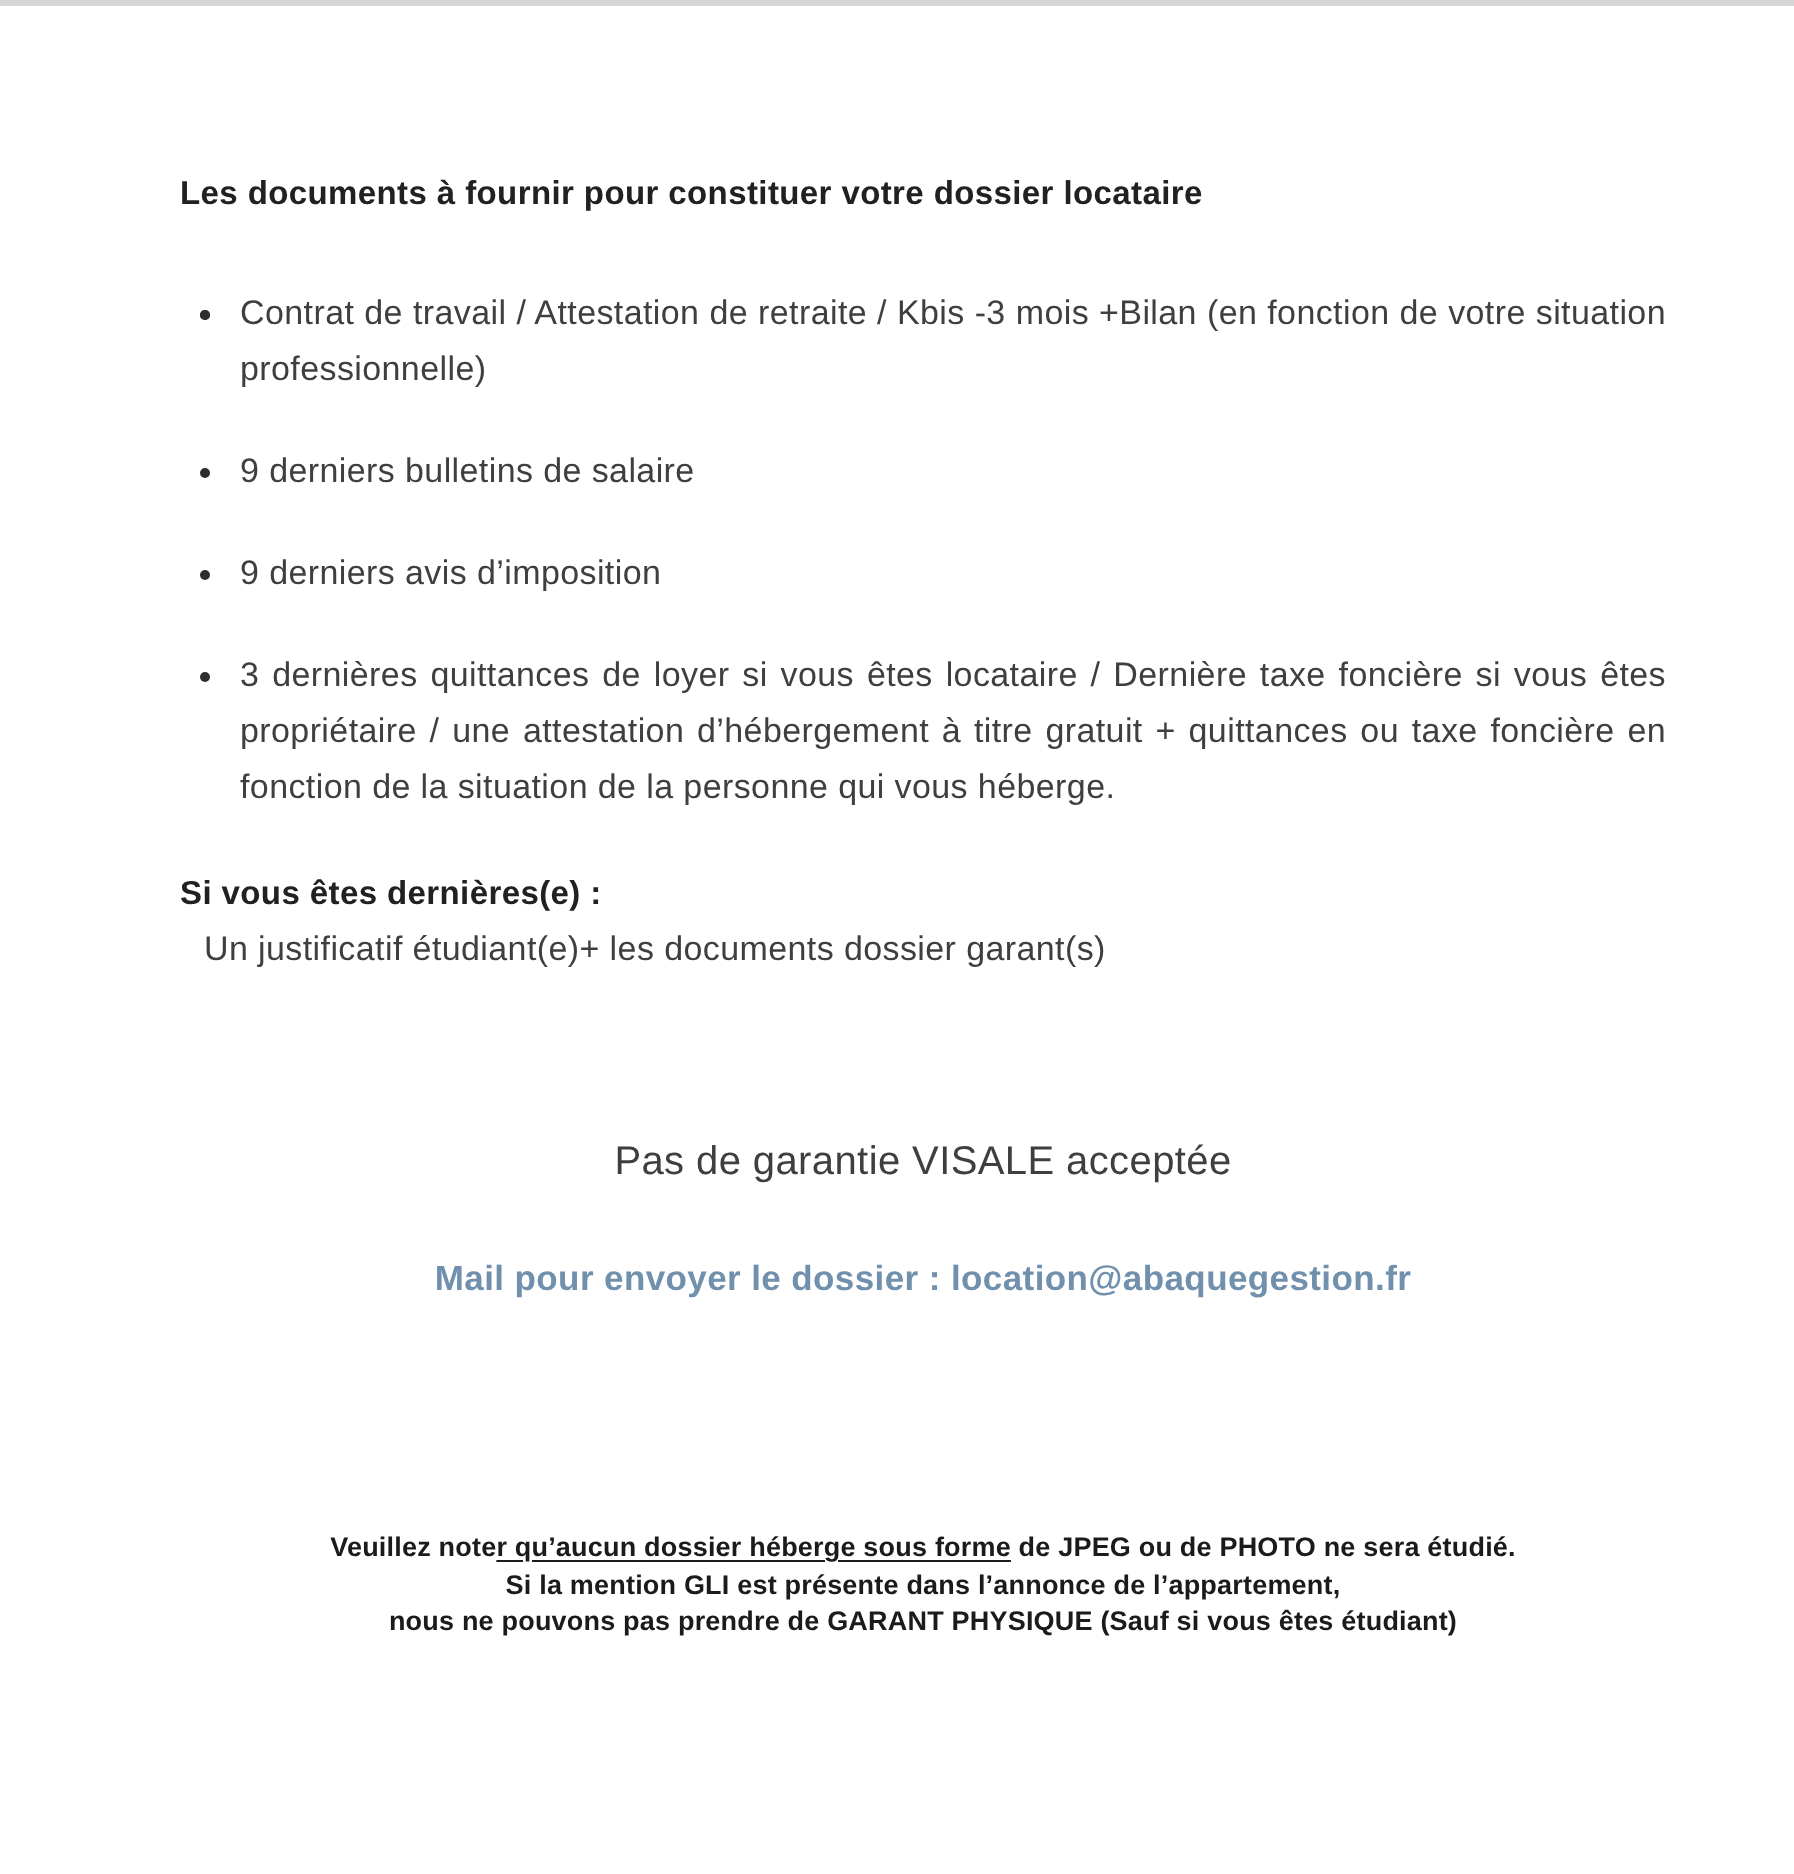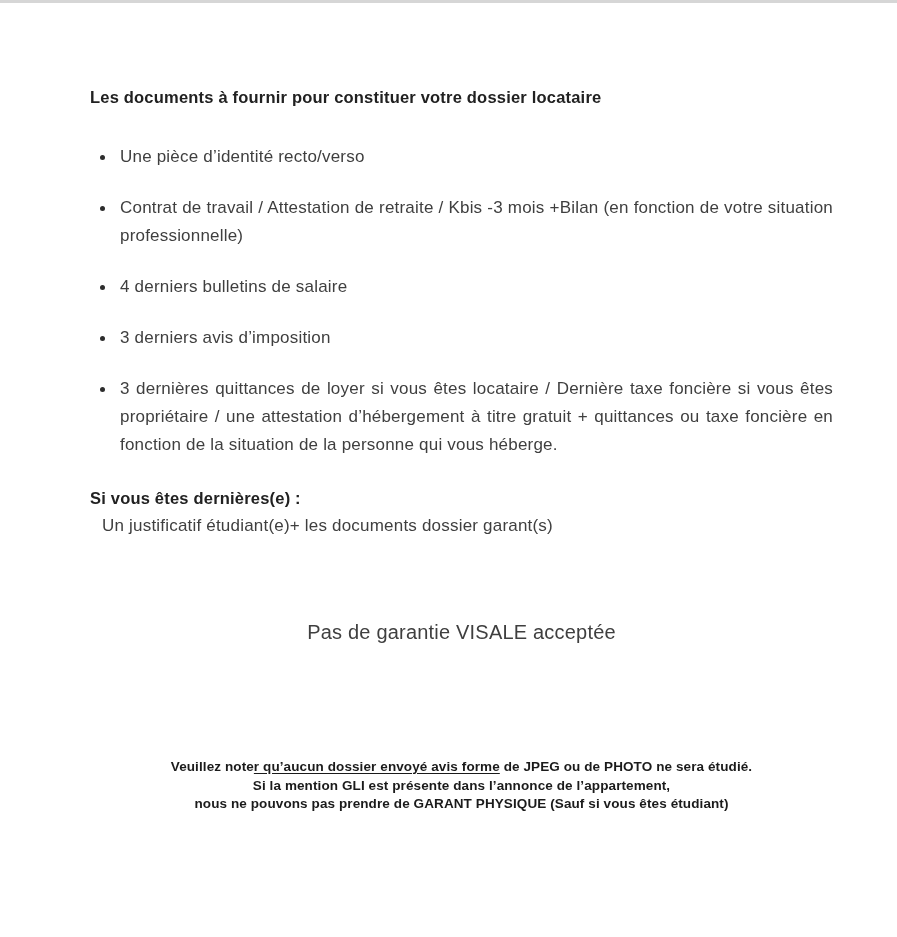--- a/index.html
+++ b/index.html
@@ -102,7 +102,7 @@
   <h1 class="title">Les documents à fournir pour constituer votre dossier locataire</h1>
 
   <ul class="doc-list">
-    <li><span class="dot"></span><span>Une pièce d’identité recto/verso</span></li>
+    <li><span class="dot"></span></li>
     <li><span class="dot"></span><span>Contrat de travail / Attestation de retraite / Kbis -3 mois +Bilan (en fonction de votre situation professionnelle)</span></li>
     <li><span class="dot"></span><span>4 derniers bulletins de salaire</span></li>
     <li><span class="dot"></span><span>3 derniers avis d’imposition</span></li>

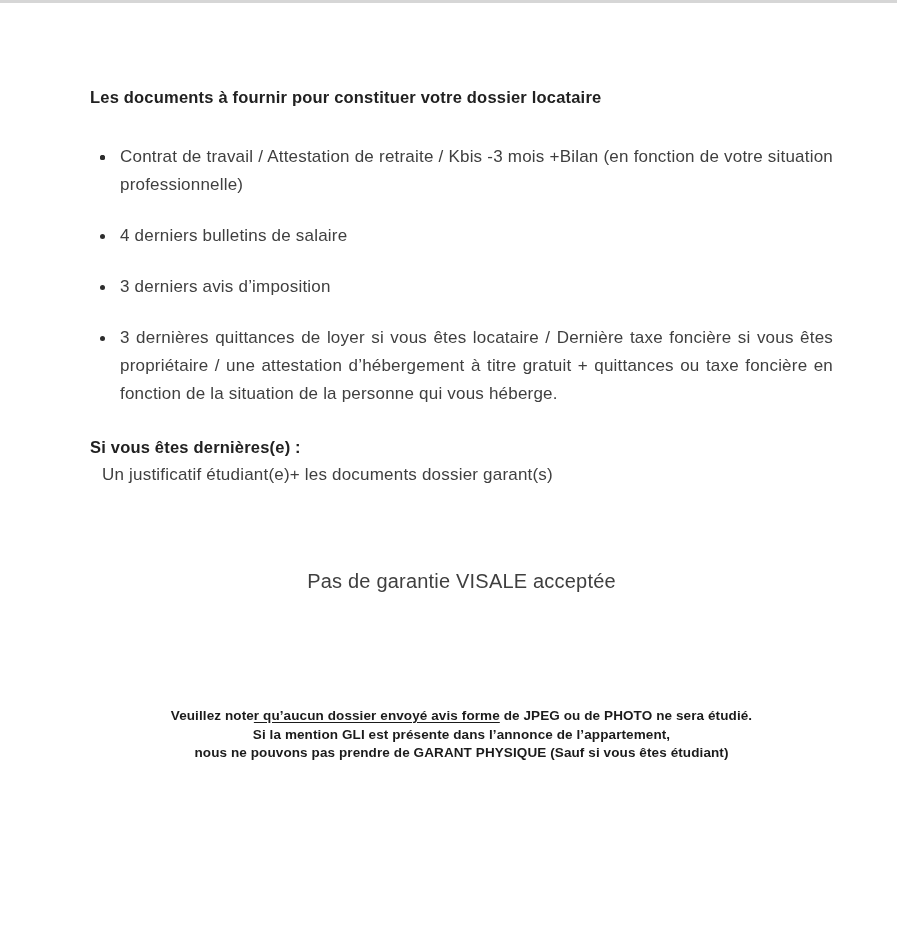--- a/index.html
+++ b/index.html
@@ -104,7 +104,7 @@
   <ul class="doc-list">
     <li><span class="dot"></span></li>
     <li><span class="dot"></span><span>Contrat de travail / Attestation de retraite / Kbis -3 mois +Bilan (en fonction de votre situation professionnelle)</span></li>
-    <li><span class="dot"></span><span>4 derniers bulletins de salaire</span></li>
+    <li><span class="dot"></span><span>9 derniers bulletins de salaire</span></li>
     <li><span class="dot"></span><span>3 derniers avis d’imposition</span></li>
     <li><span class="dot"></span><span>3 dernières quittances de loyer si vous êtes locataire / Dernière taxe foncière si vous êtes propriétaire / une attestation d’hébergement à titre gratuit + quittances ou taxe foncière en fonction de la situation de la personne qui vous héberge.</span></li>
   </ul>

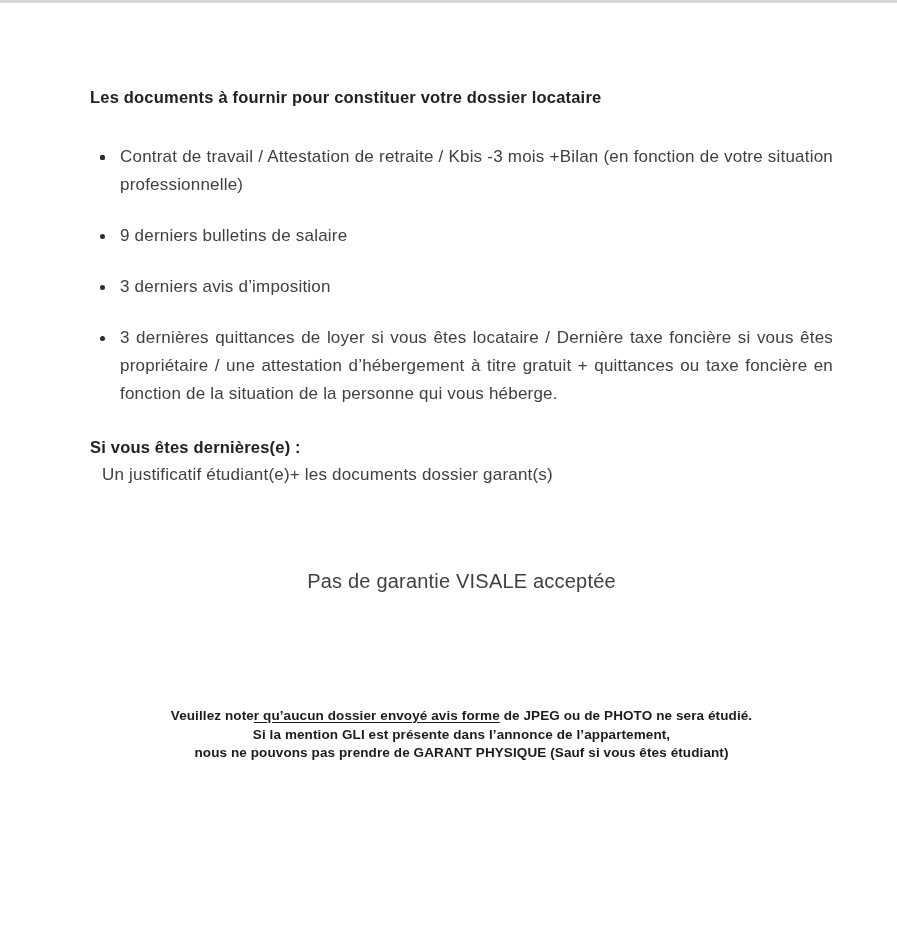--- a/index.html
+++ b/index.html
@@ -105,7 +105,7 @@
     <li><span class="dot"></span></li>
     <li><span class="dot"></span><span>Contrat de travail / Attestation de retraite / Kbis -3 mois +Bilan (en fonction de votre situation professionnelle)</span></li>
     <li><span class="dot"></span><span>9 derniers bulletins de salaire</span></li>
-    <li><span class="dot"></span><span>3 derniers avis d’imposition</span></li>
+    <li><span class="dot"></span><span>9 derniers avis d’imposition</span></li>
     <li><span class="dot"></span><span>3 dernières quittances de loyer si vous êtes locataire / Dernière taxe foncière si vous êtes propriétaire / une attestation d’hébergement à titre gratuit + quittances ou taxe foncière en fonction de la situation de la personne qui vous héberge.</span></li>
   </ul>
 

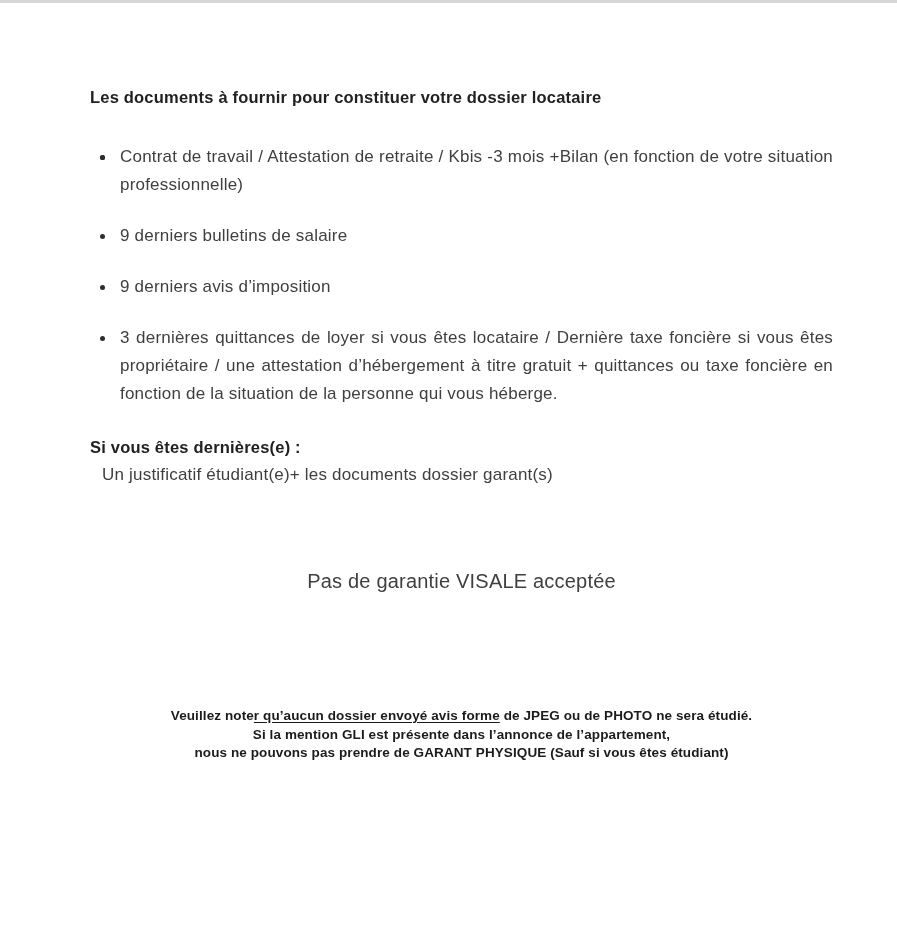--- a/index.html
+++ b/index.html
@@ -114,6 +114,7 @@
 
   <p class="visale">Pas de garantie VISALE acceptée</p>
 
+  <p class="mail"><span>Mail pour envoyer le dossier :</span> <span class="email">location@abaquegestion.fr</span></p>
 
   <div class="footer">
     <p><span>Veuillez note</span><span class="u">r qu’aucun dossier envoyé avis forme</span><span> de JPEG ou de PHOTO ne sera étudié.</span></p>

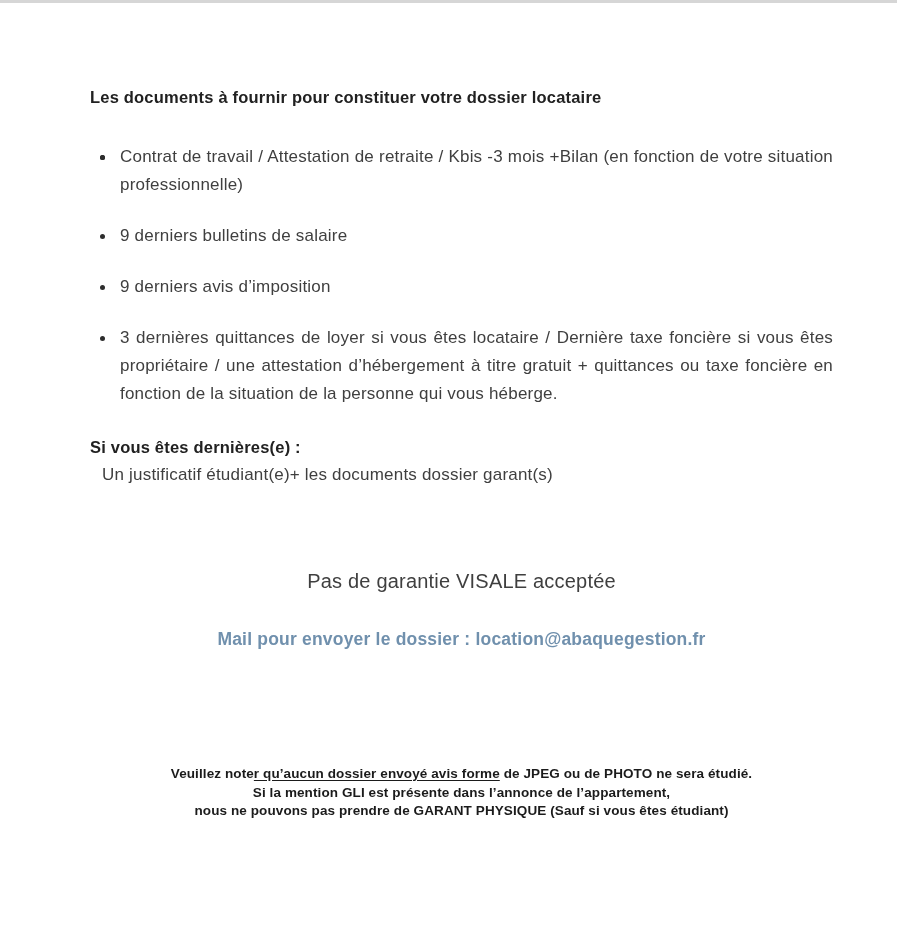--- a/index.html
+++ b/index.html
@@ -117,7 +117,7 @@
   <p class="mail"><span>Mail pour envoyer le dossier :</span> <span class="email">location@abaquegestion.fr</span></p>
 
   <div class="footer">
-    <p><span>Veuillez note</span><span class="u">r qu’aucun dossier envoyé avis forme</span><span> de JPEG ou de PHOTO ne sera étudié.</span></p>
+    <p><span>Veuillez note</span><span class="u">r qu’aucun dossier héberge sous forme</span><span> de JPEG ou de PHOTO ne sera étudié.</span></p>
     <p>Si la mention GLI est présente dans l’annonce de l’appartement,</p>
     <p>nous ne pouvons pas prendre de GARANT PHYSIQUE (Sauf si vous êtes étudiant)</p>
   </div>

